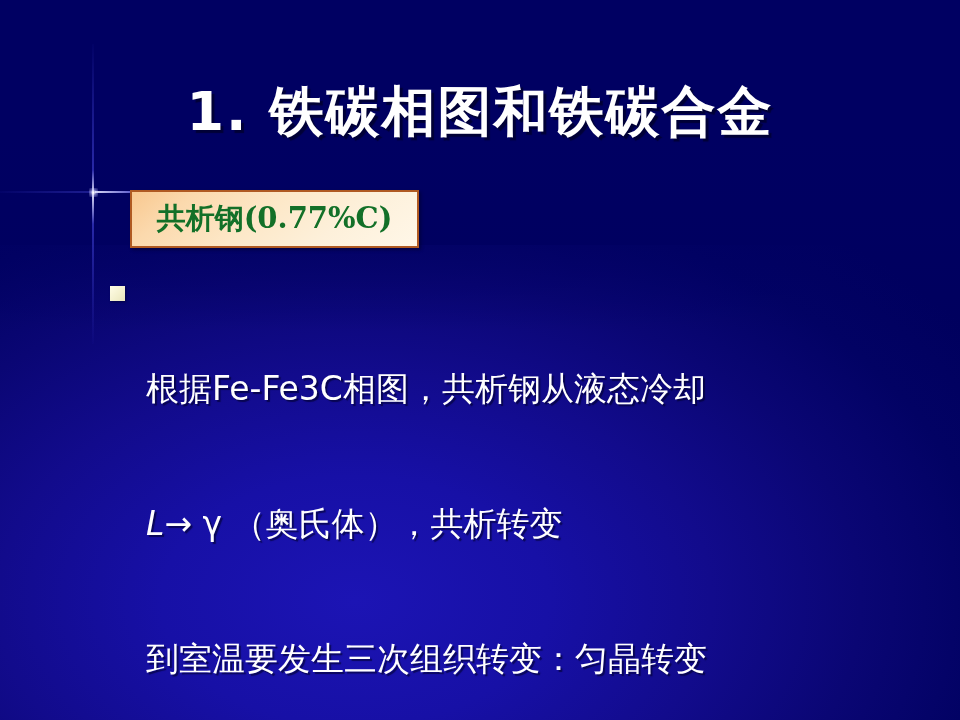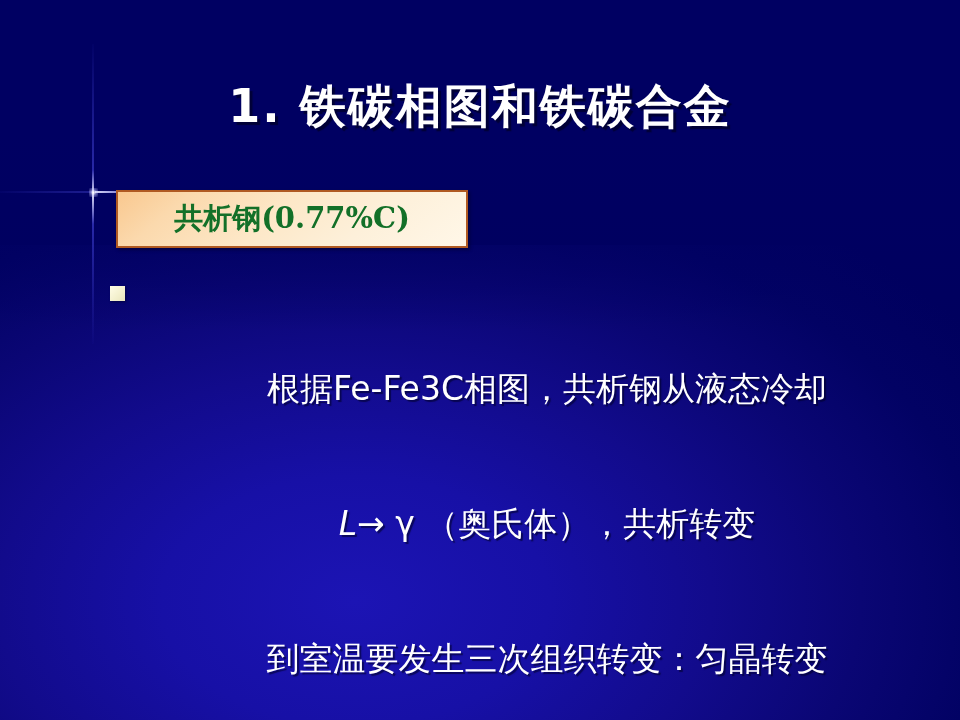--- a/index.html
+++ b/index.html
@@ -110,7 +110,7 @@
     top: 76px;
     text-align: center;
     color: #ffffff;
-    font-size: 46px;
+    font-size: 54px;
     font-weight: bold;
     letter-spacing: 2px;
     text-shadow: 3px 3px 1px rgba(0,0,40,0.75);

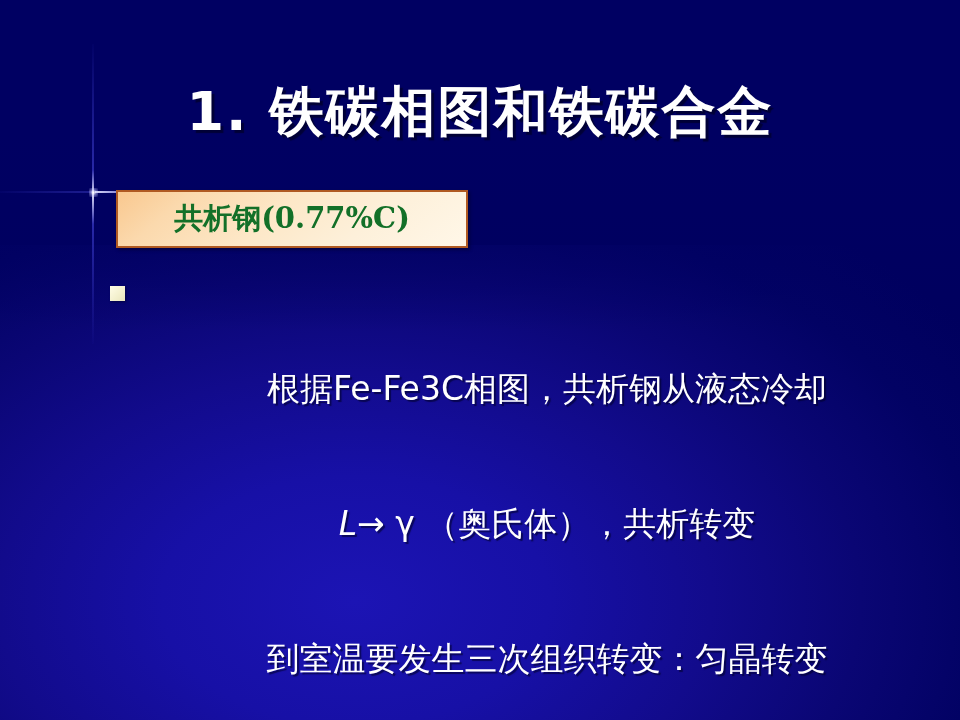--- a/index.html
+++ b/index.html
@@ -120,9 +120,9 @@
   
   .label-plate {
     position: absolute;
-    left: 116px;
+    left: 130px;
     top: 190px;
-    width: 352px;
+    width: 289px;
     height: 58px;
     box-sizing: border-box;
     border: 2px solid #b05a22;

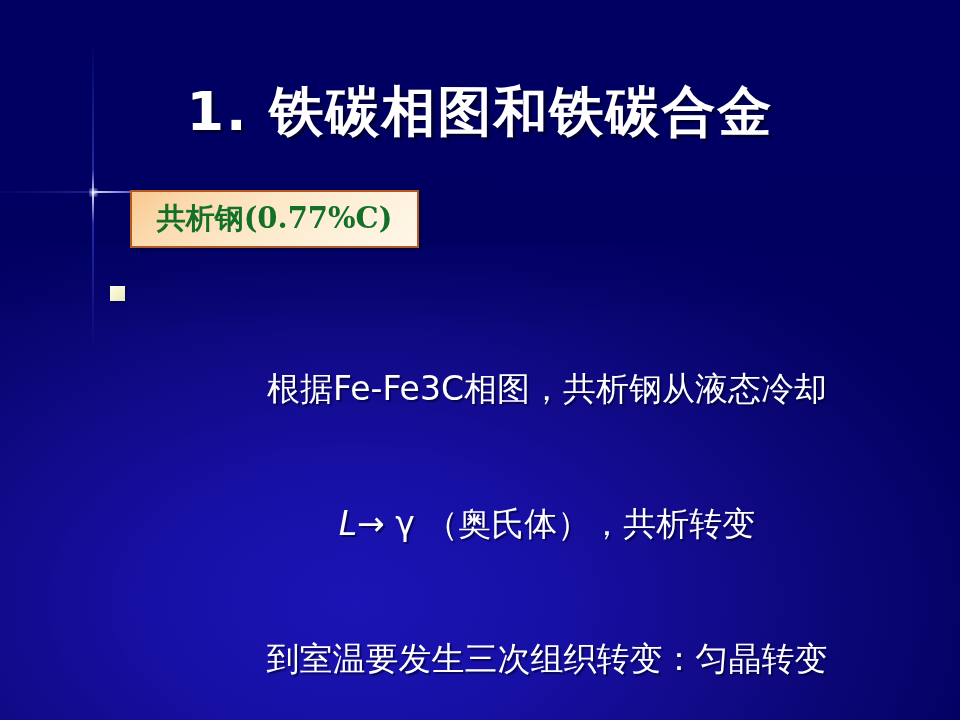--- a/index.html
+++ b/index.html
@@ -177,7 +177,7 @@
     white-space: pre-wrap;
     word-break: break-all;
   }
-  .body-text .ln { display: block; white-space: pre; text-align: center; }
+  .body-text .ln { display: block; white-space: pre; }
   .body-text .it { font-style: italic; }
 </style>
 </head>

